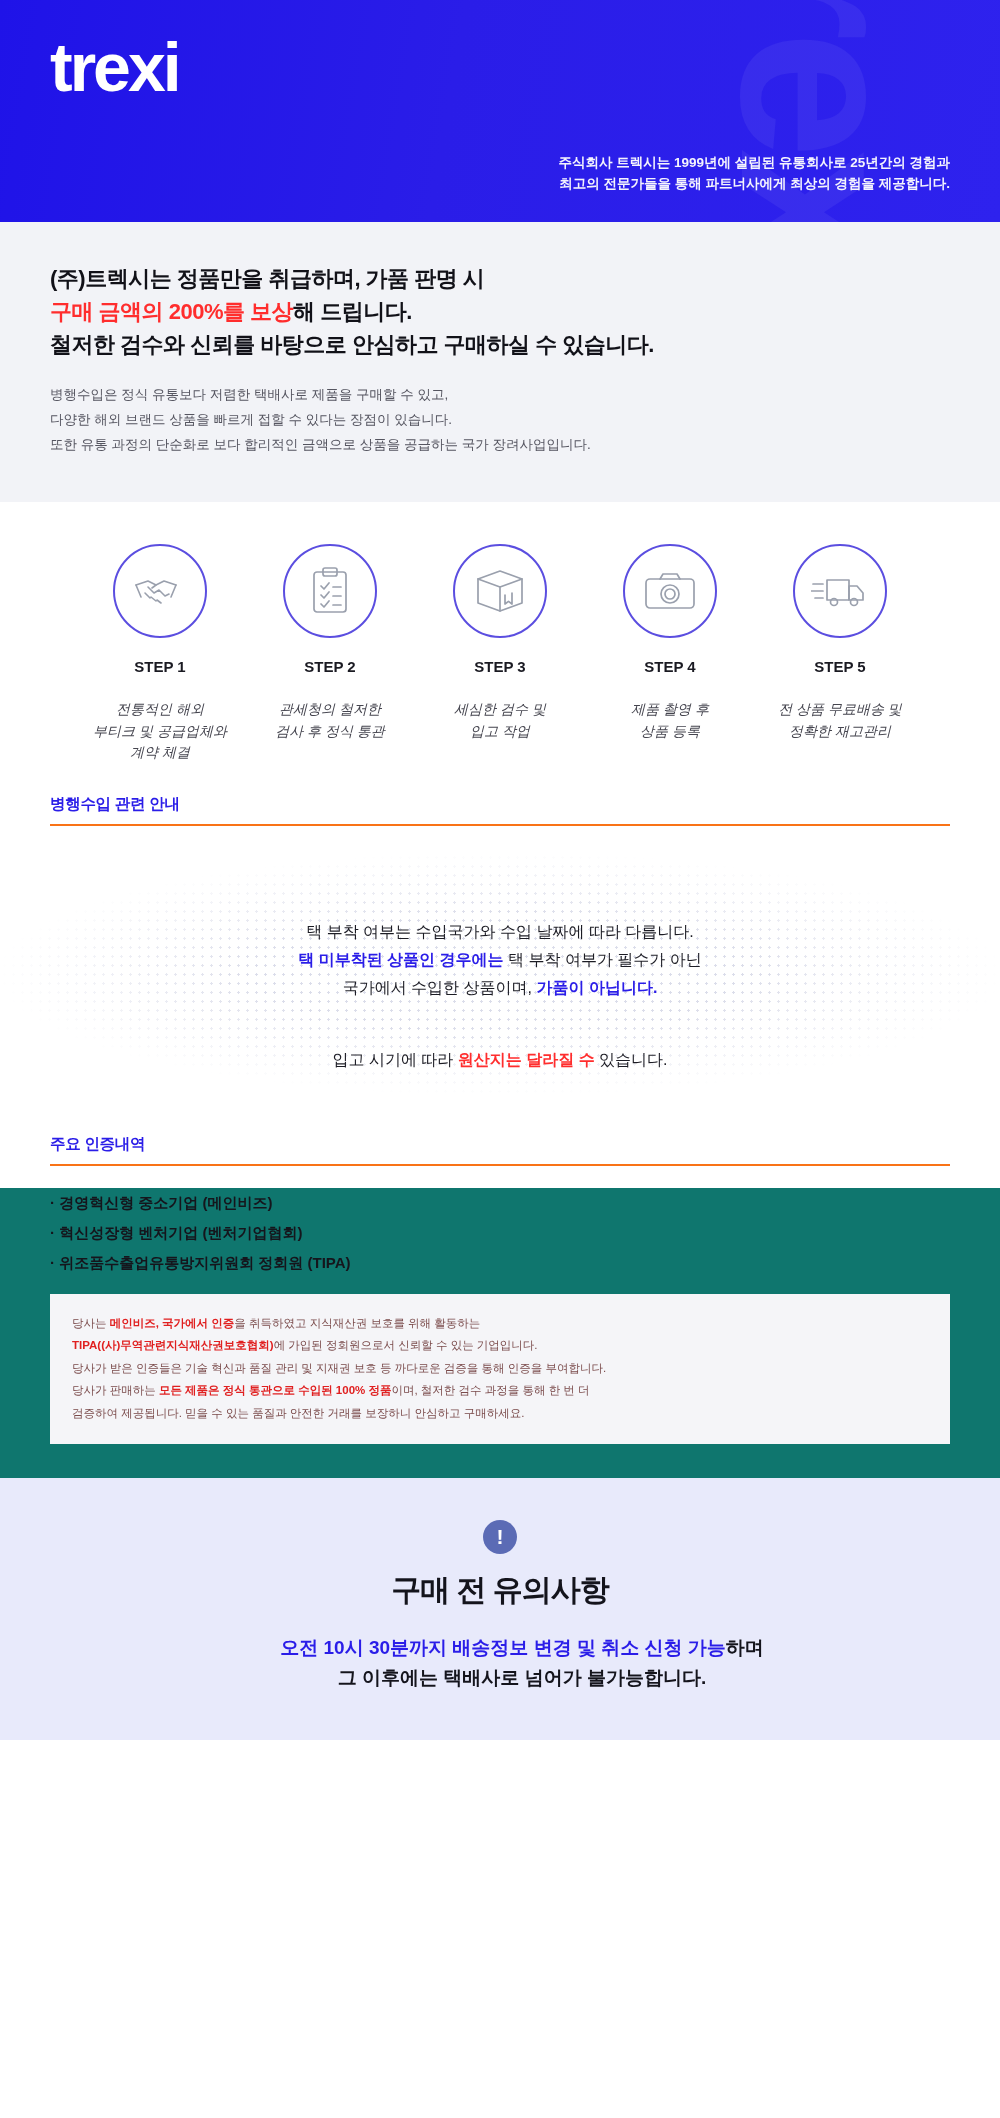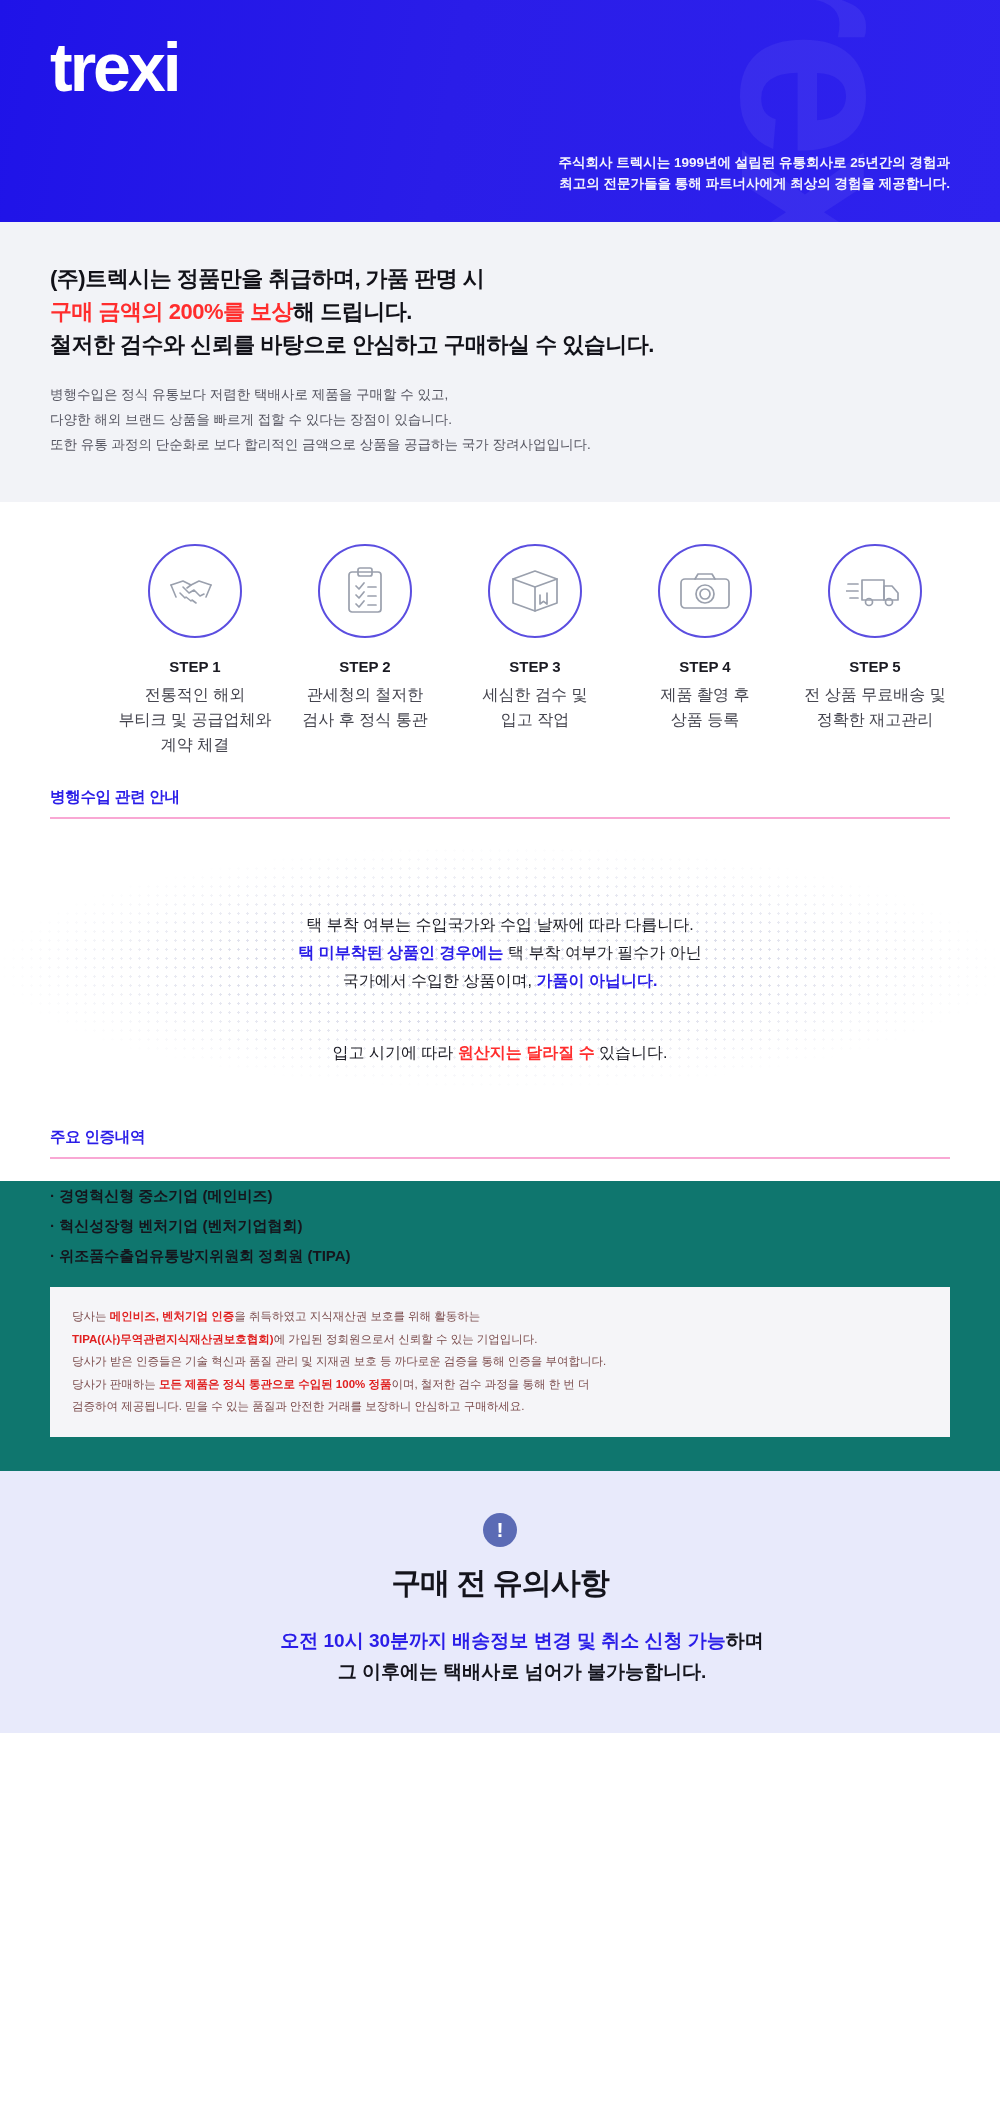--- a/index.html
+++ b/index.html
@@ -75,7 +75,7 @@
   .steps-wrap { background: #ffffff; padding: 42px 40px 30px 40px; }
   .steps {
     display: flex;
-    justify-content: flex-end;
+    justify-content: center;
     align-items: flex-start;
   }
   .step { width: 170px; text-align: center; }

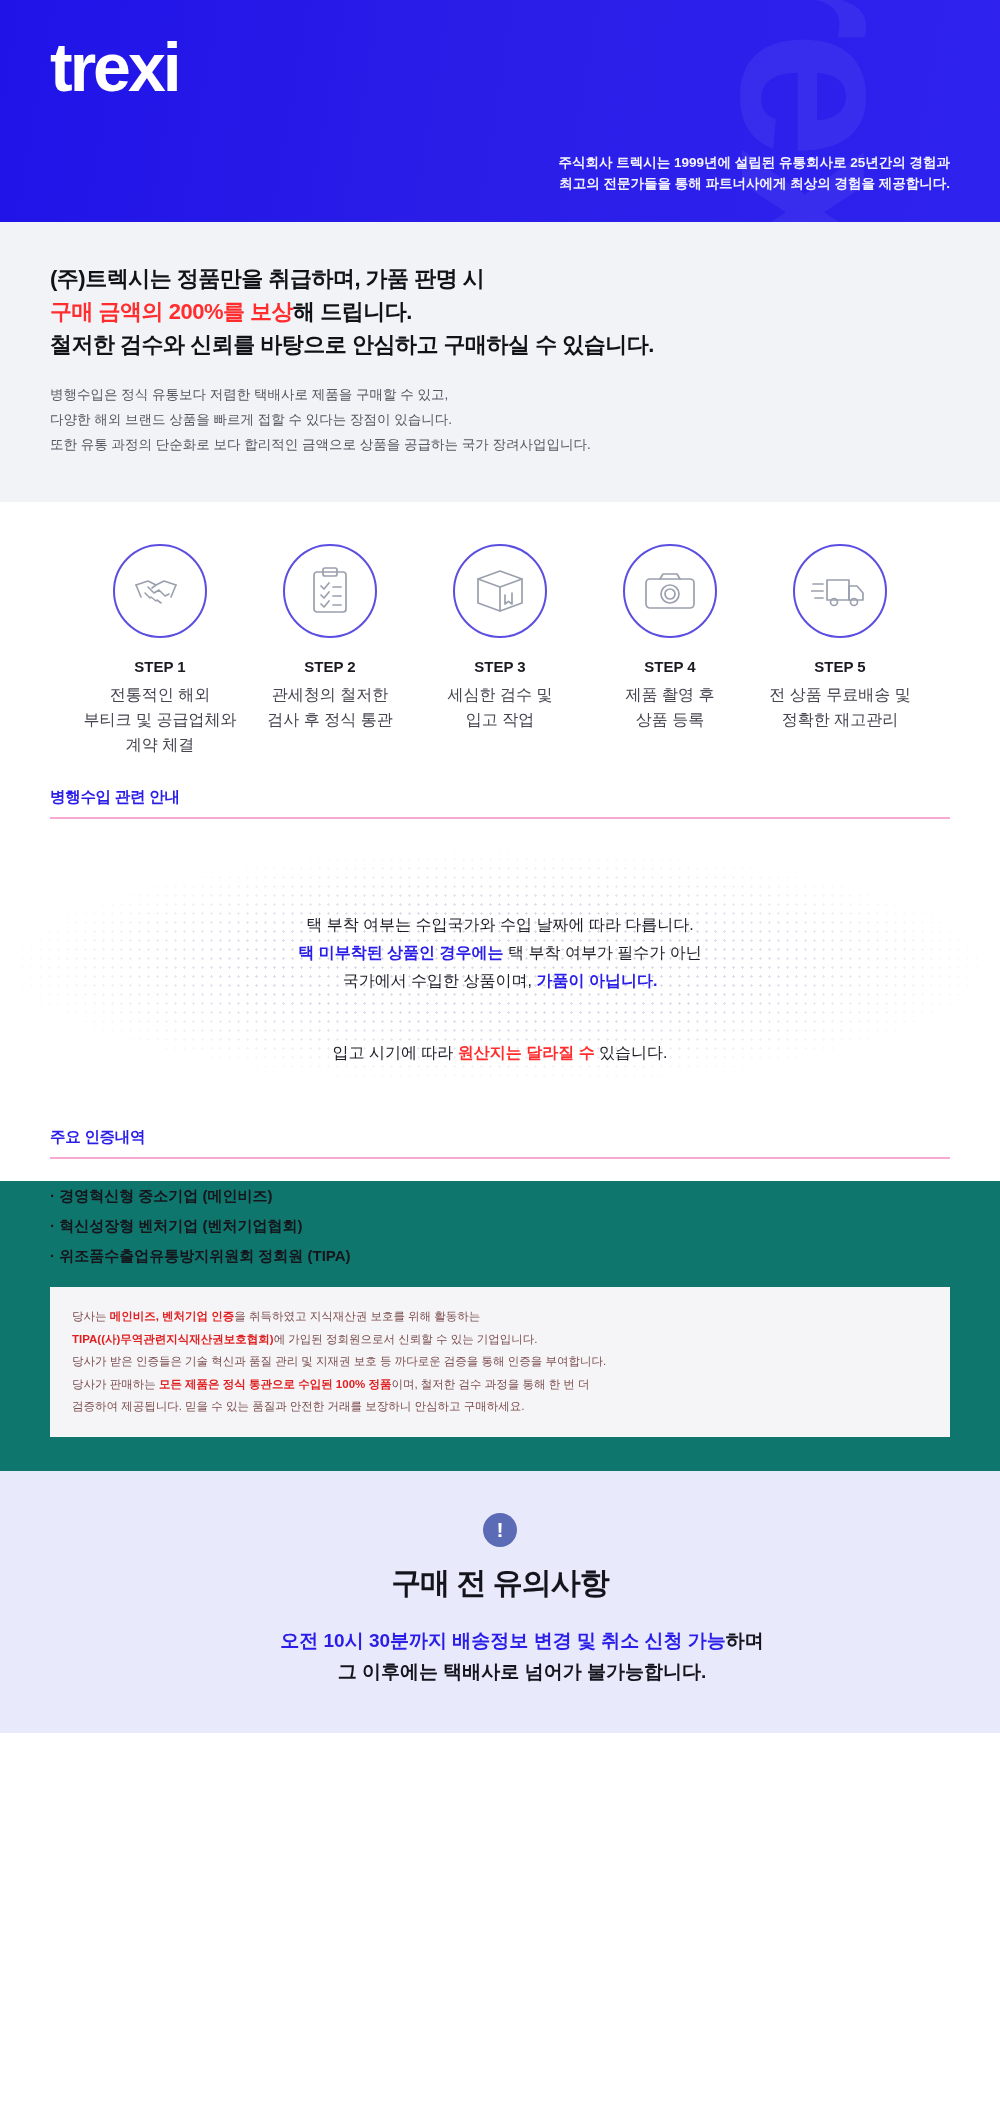--- a/index.html
+++ b/index.html
@@ -96,10 +96,11 @@
     color: #1a1a22;
   }
   .step-desc {
-    margin-top: 8px;
-    font-size: 16px;
+    margin-top: 24px;
+    font-size: 14px;
     line-height: 1.55;
     color: #45454f;
+    font-style: italic;
   }
 
   

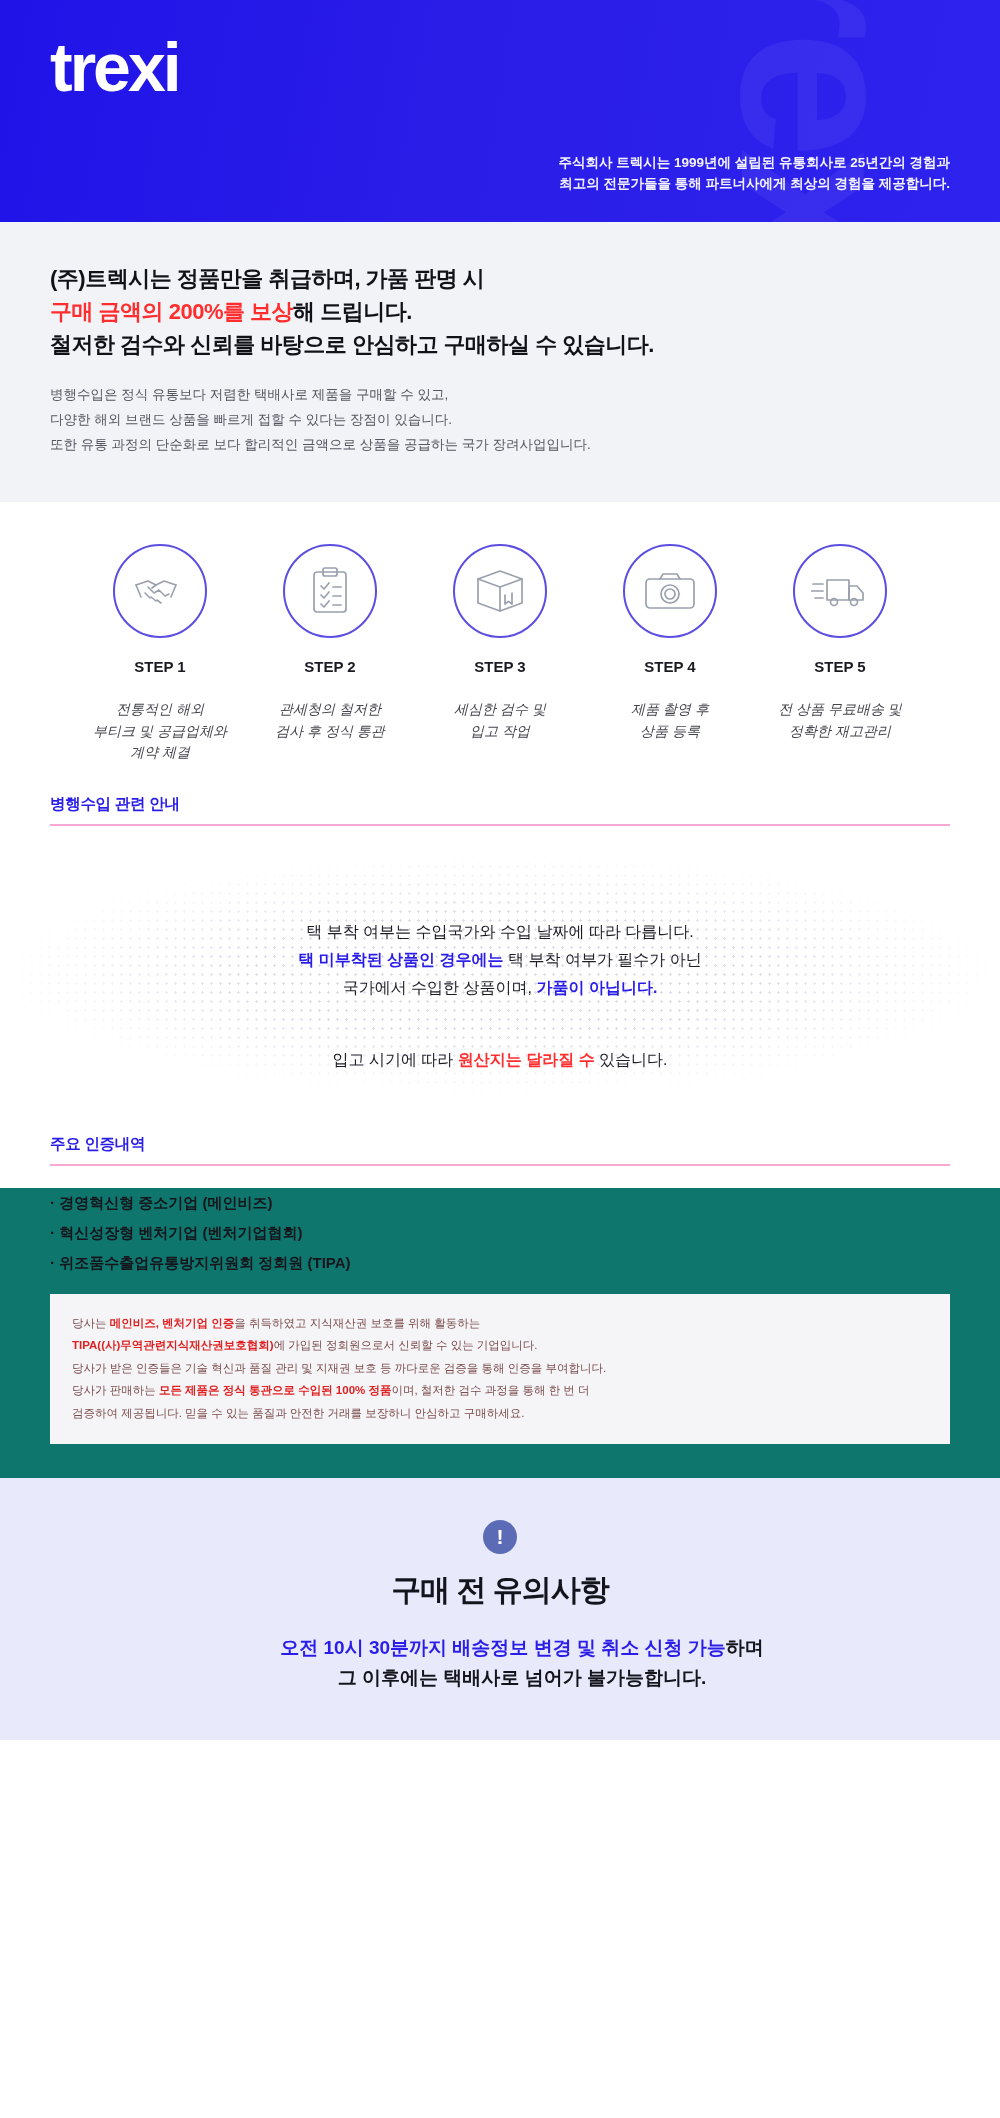--- a/index.html
+++ b/index.html
@@ -107,7 +107,7 @@
   .sec-head {
     margin: 0 50px;
     padding-bottom: 9px;
-    border-bottom: 2px solid #f9a8d4;
+    border-bottom: 2px solid #f97316;
   }
   .sec-head .t {
     font-size: 15.5px;

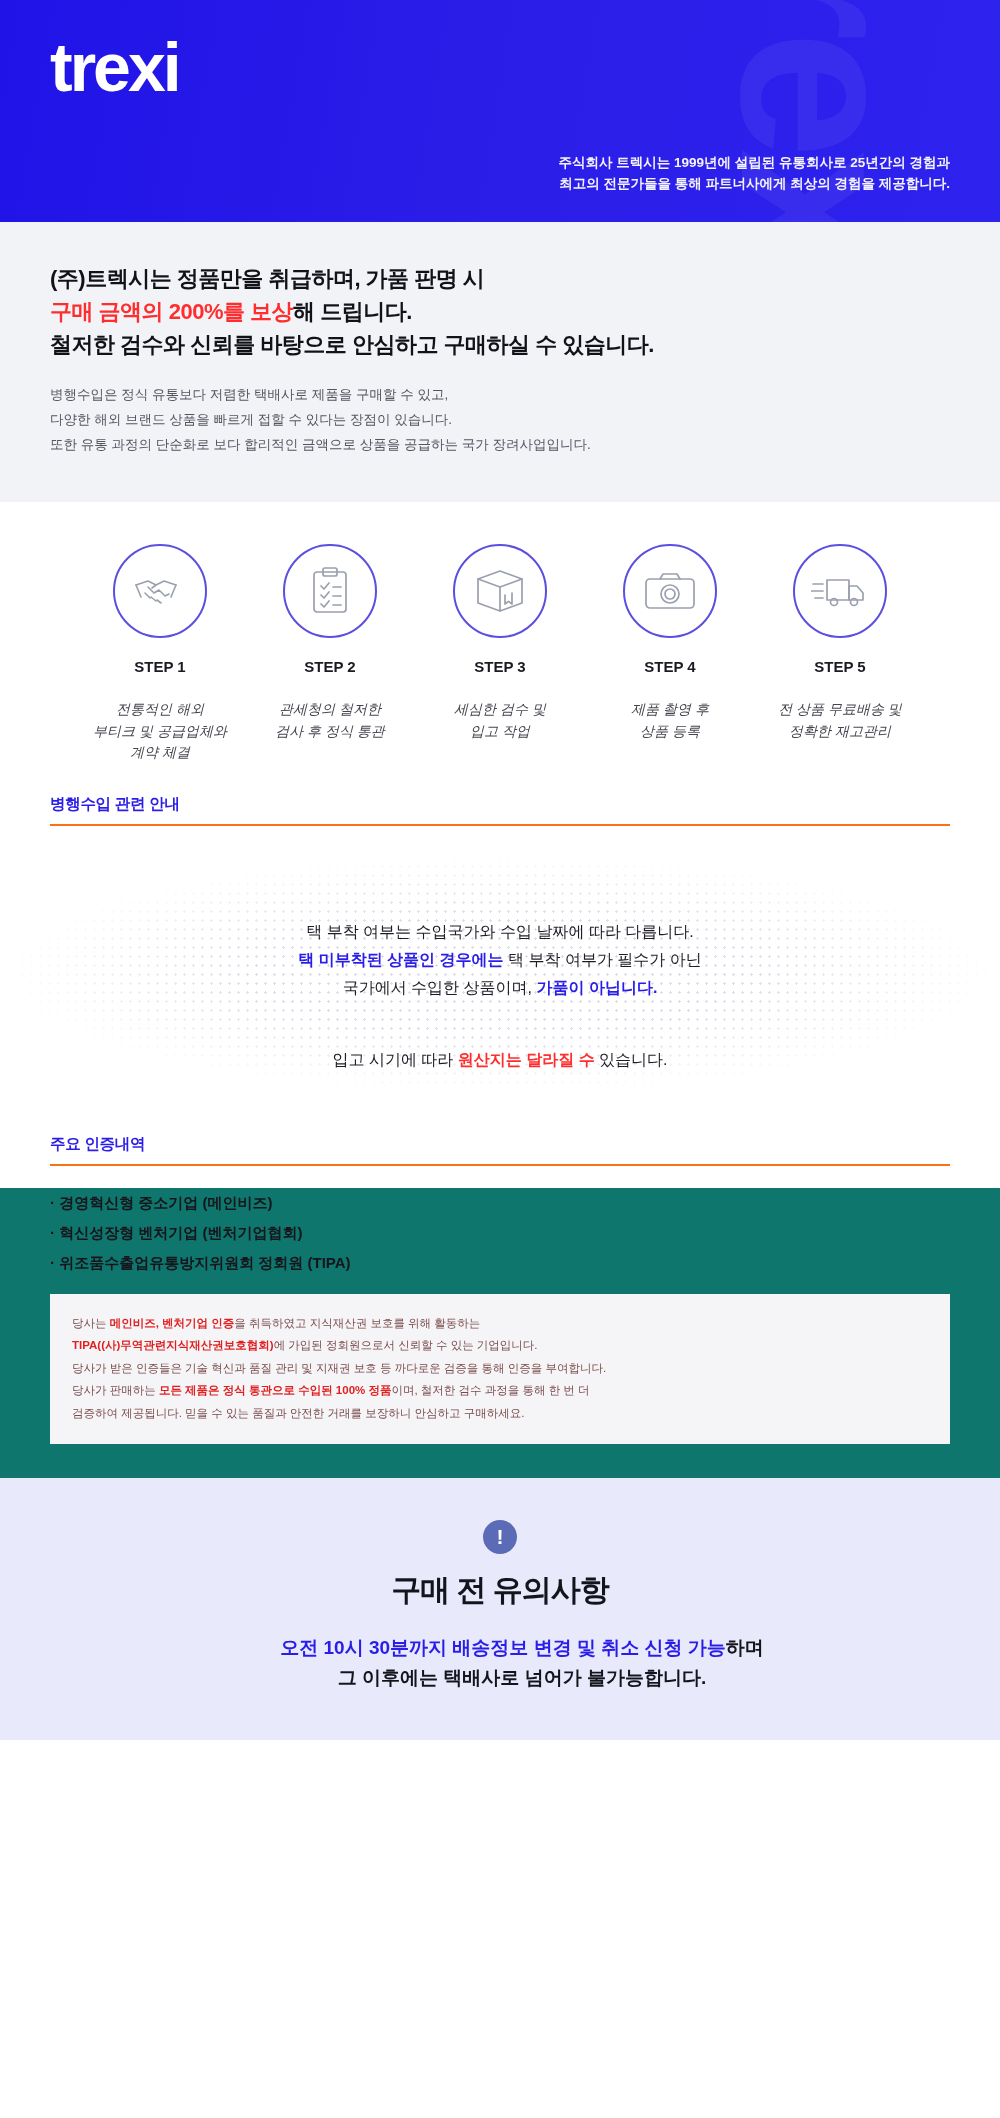--- a/index.html
+++ b/index.html
@@ -365,7 +365,7 @@
 
     <div class="cert-note">
       <p>
-        <span>당사는 </span><span class="red">메인비즈, 벤처기업 인증</span><span>을 취득하였고 지식재산권 보호를 위해 활동하는</span><br>
+        <span>당사는 </span><span class="red">메인비즈, 국가에서 인증</span><span>을 취득하였고 지식재산권 보호를 위해 활동하는</span><br>
         <span class="red">TIPA((사)무역관련지식재산권보호협회)</span><span>에 가입된 정회원으로서 신뢰할 수 있는 기업입니다.</span><br>
         <span>당사가 받은 인증들은 기술 혁신과 품질 관리 및 지재권 보호 등 까다로운 검증을 통해 인증을 부여합니다.</span><br>
         <span>당사가 판매하는 </span><span class="red">모든 제품은 정식 통관으로 수입된 100% 정품</span><span>이며, 철저한 검수 과정을 통해 한 번 더</span><br>

